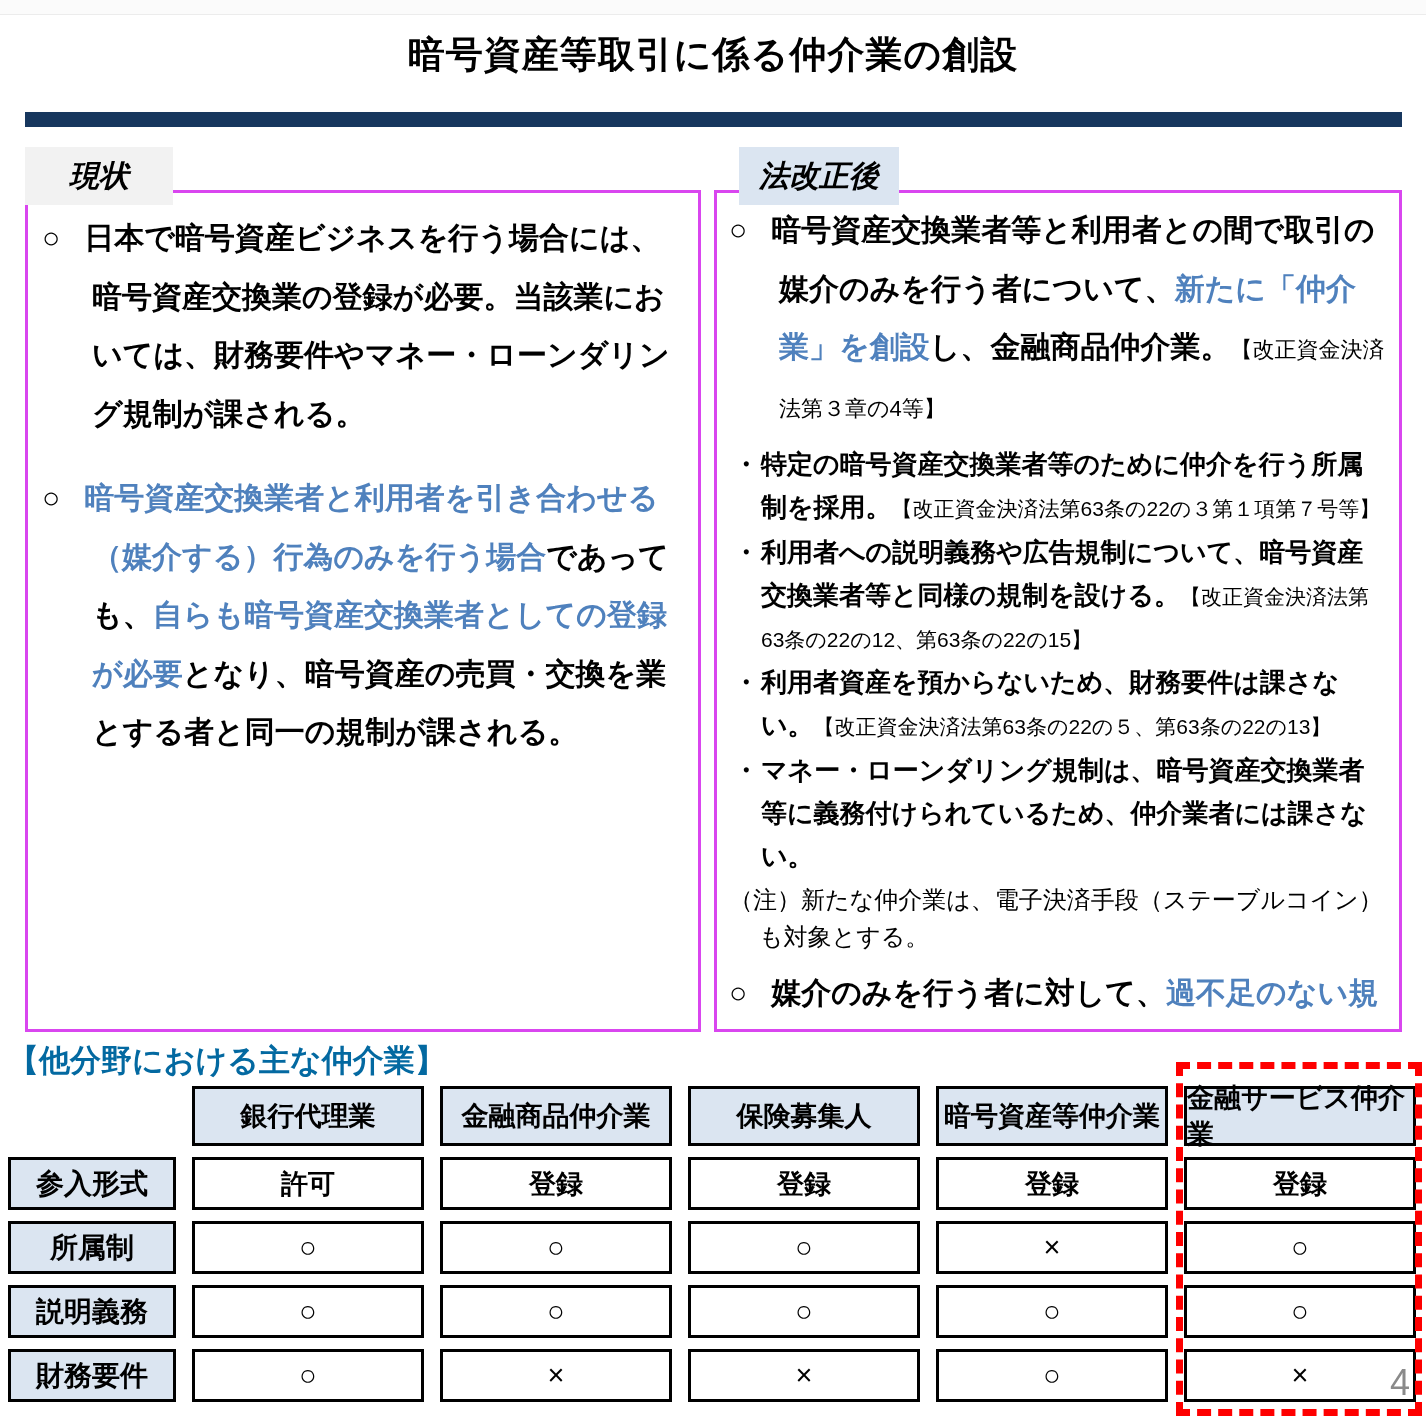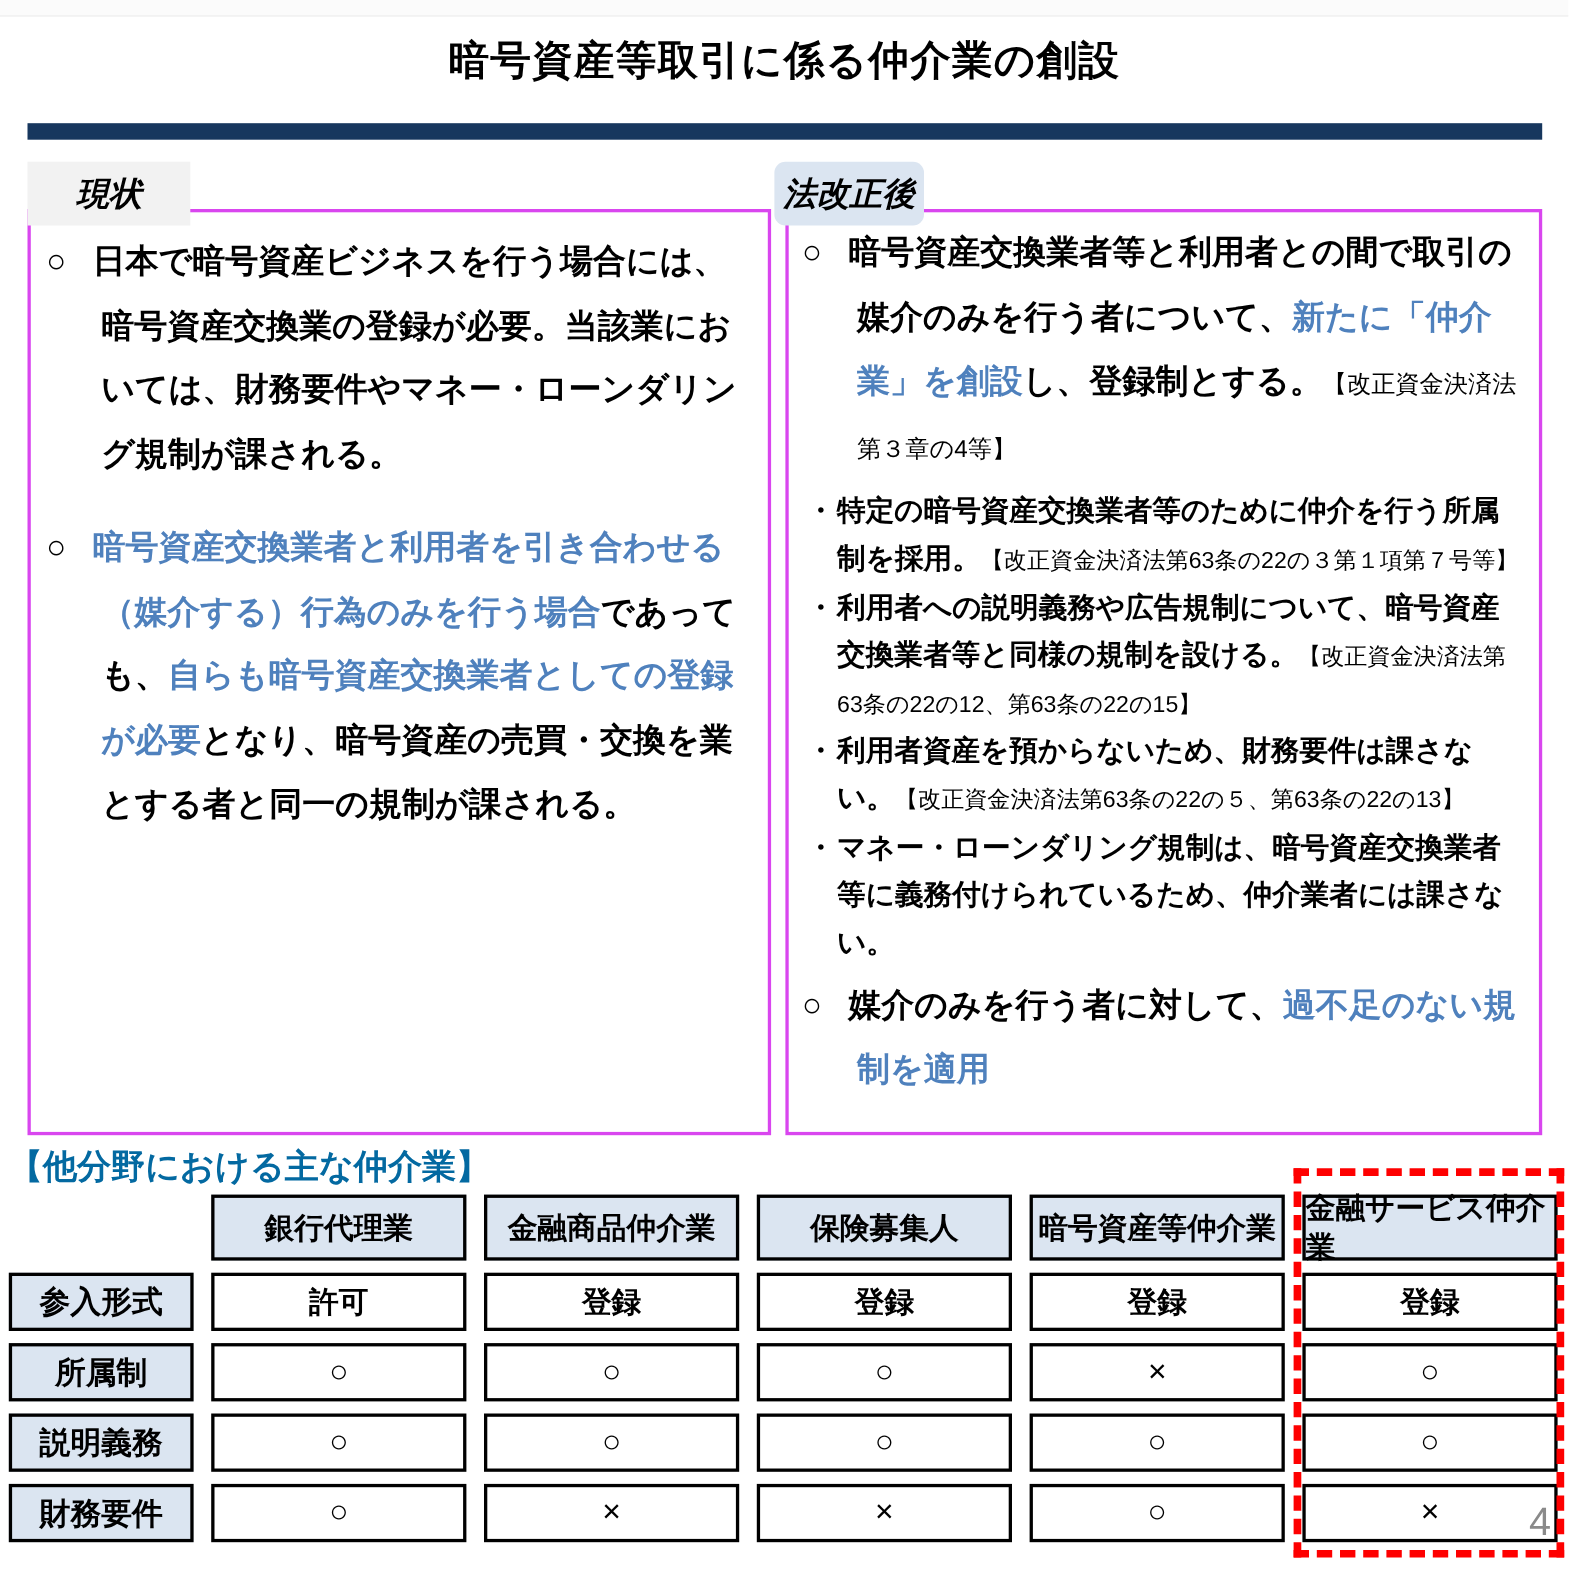--- a/index.html
+++ b/index.html
@@ -20,7 +20,7 @@
     font-size:30px;font-weight:600;z-index:3;font-style:italic;
   }
   .label-gray{left:25px;width:148px;background:#f2f2f2;}
-  .label-blue{left:704px;width:136px;background:#dbe5f1;border-radius:10px;}
+  .label-blue{left:739px;width:160px;background:#dbe5f1;}
 
   .box{
     position:absolute;top:190px;height:842px;background:#fff;border:3px solid #d946ef;

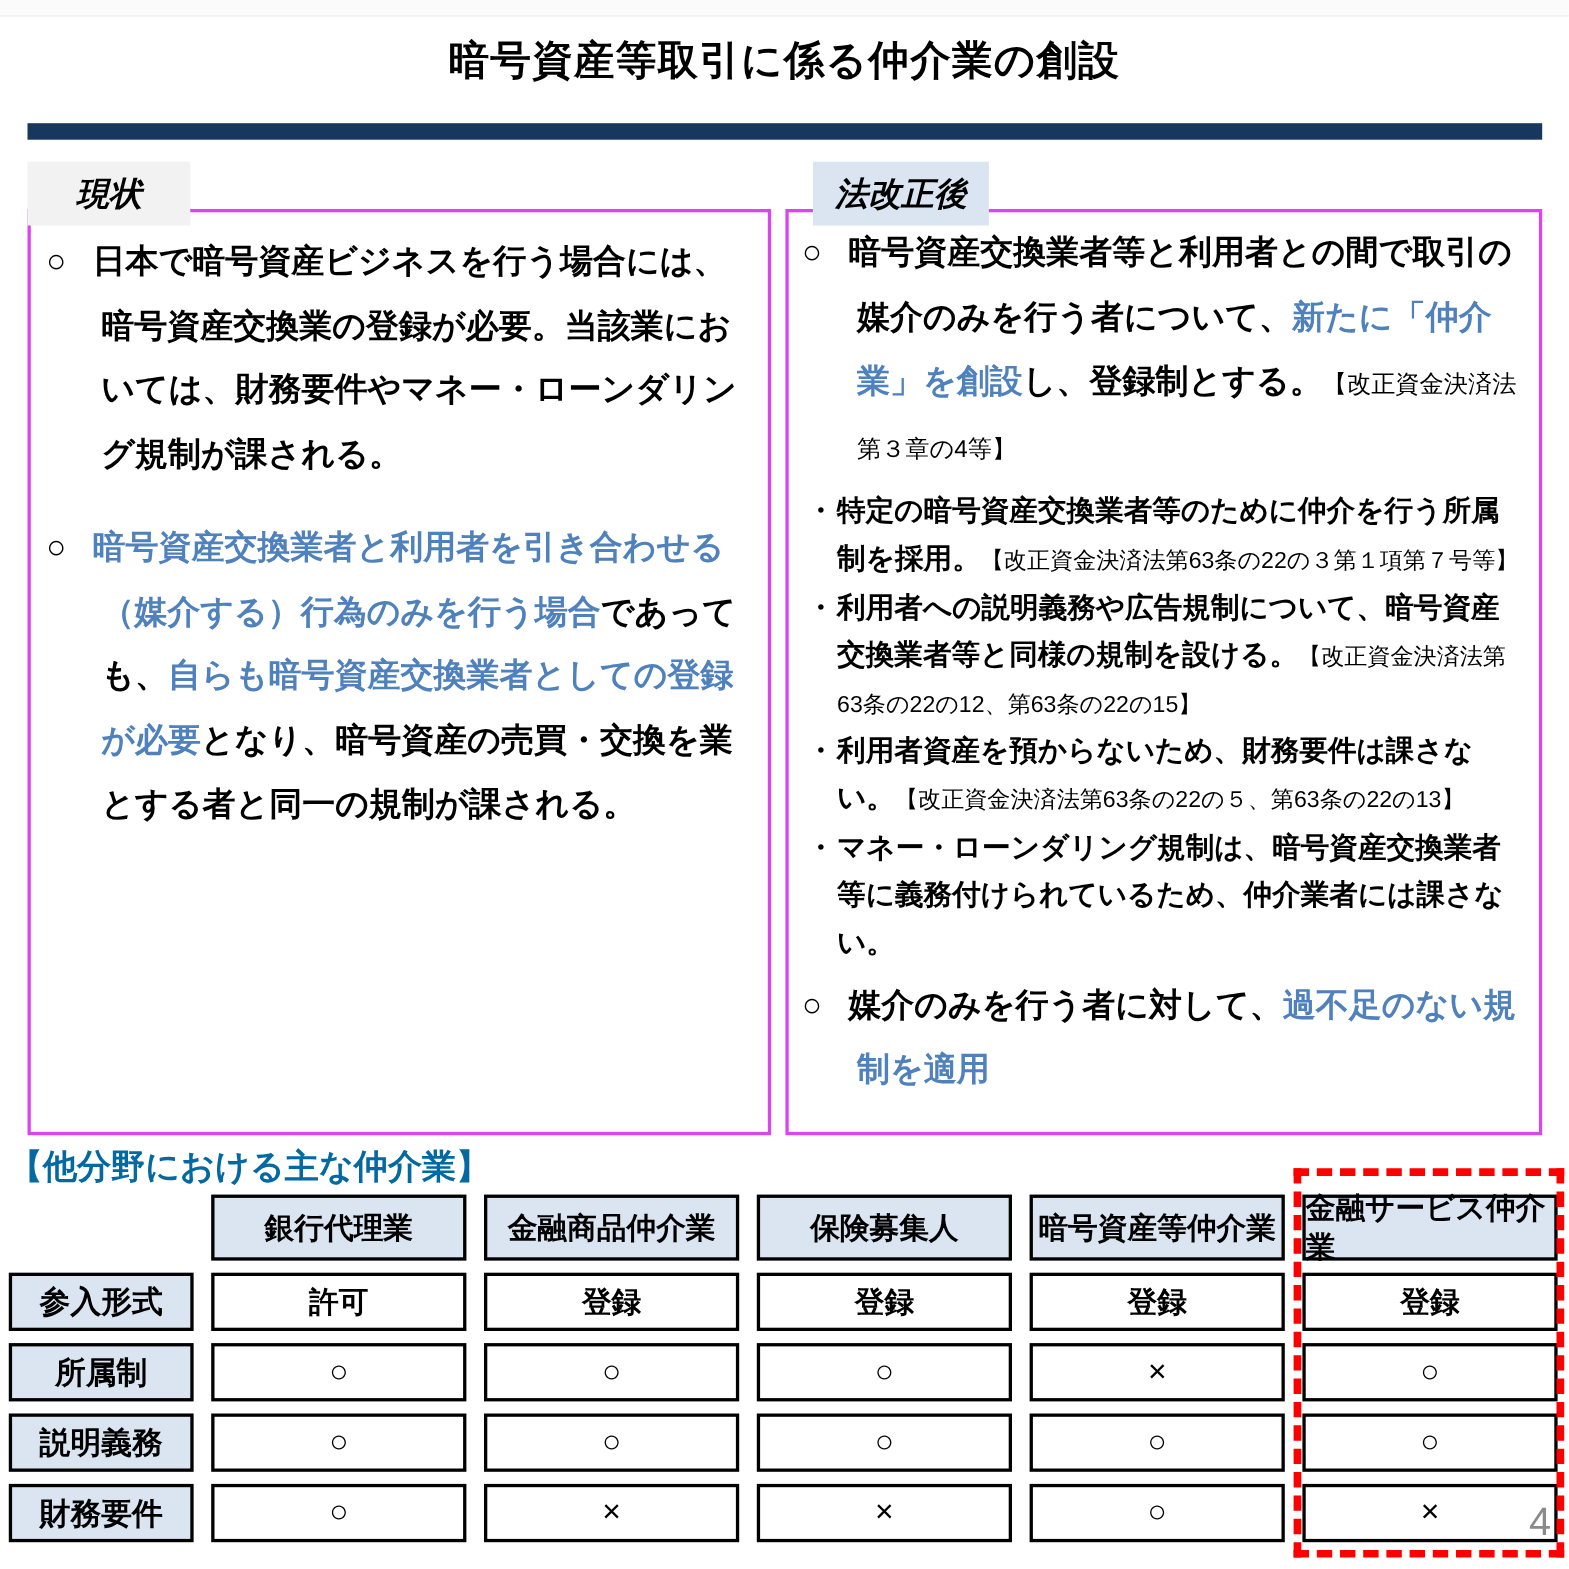--- a/index.html
+++ b/index.html
@@ -94,7 +94,7 @@
 </div>
 
 <div class="box box-right">
-  <div class="bullet" style="margin-bottom:8px;"><span class="marker">○</span><span>暗号資産交換業者等と利用者との間で取引の媒介のみを行う者について、</span><span class="blue">新たに「仲介業」を創設</span><span>し、登録制とする。</span><span class="ref">【改正資金決済法第３章の4等】</span></div>
+  <div class="bullet" style="margin-bottom:8px;"><span class="marker">○</span><span>暗号資産交換業者等と利用者との間で取引の媒介のみを行う者について、</span><span class="blue">新たに「仲介業」を創設</span><span>し、金融商品仲介業。</span><span class="ref">【改正資金決済法第３章の4等】</span></div>
 
   <div class="sub-bullet"><span class="dot">・</span><span>特定の暗号資産交換業者等のために仲介を行う所属制を採用。</span><span class="ref">【改正資金決済法第63条の22の３第１項第７号等】</span></div>
   <div class="sub-bullet"><span class="dot">・</span><span>利用者への説明義務や広告規制について、暗号資産交換業者等と同様の規制を設ける。</span><span class="ref">【改正資金決済法第63条の22の12、第63条の22の15】</span></div>

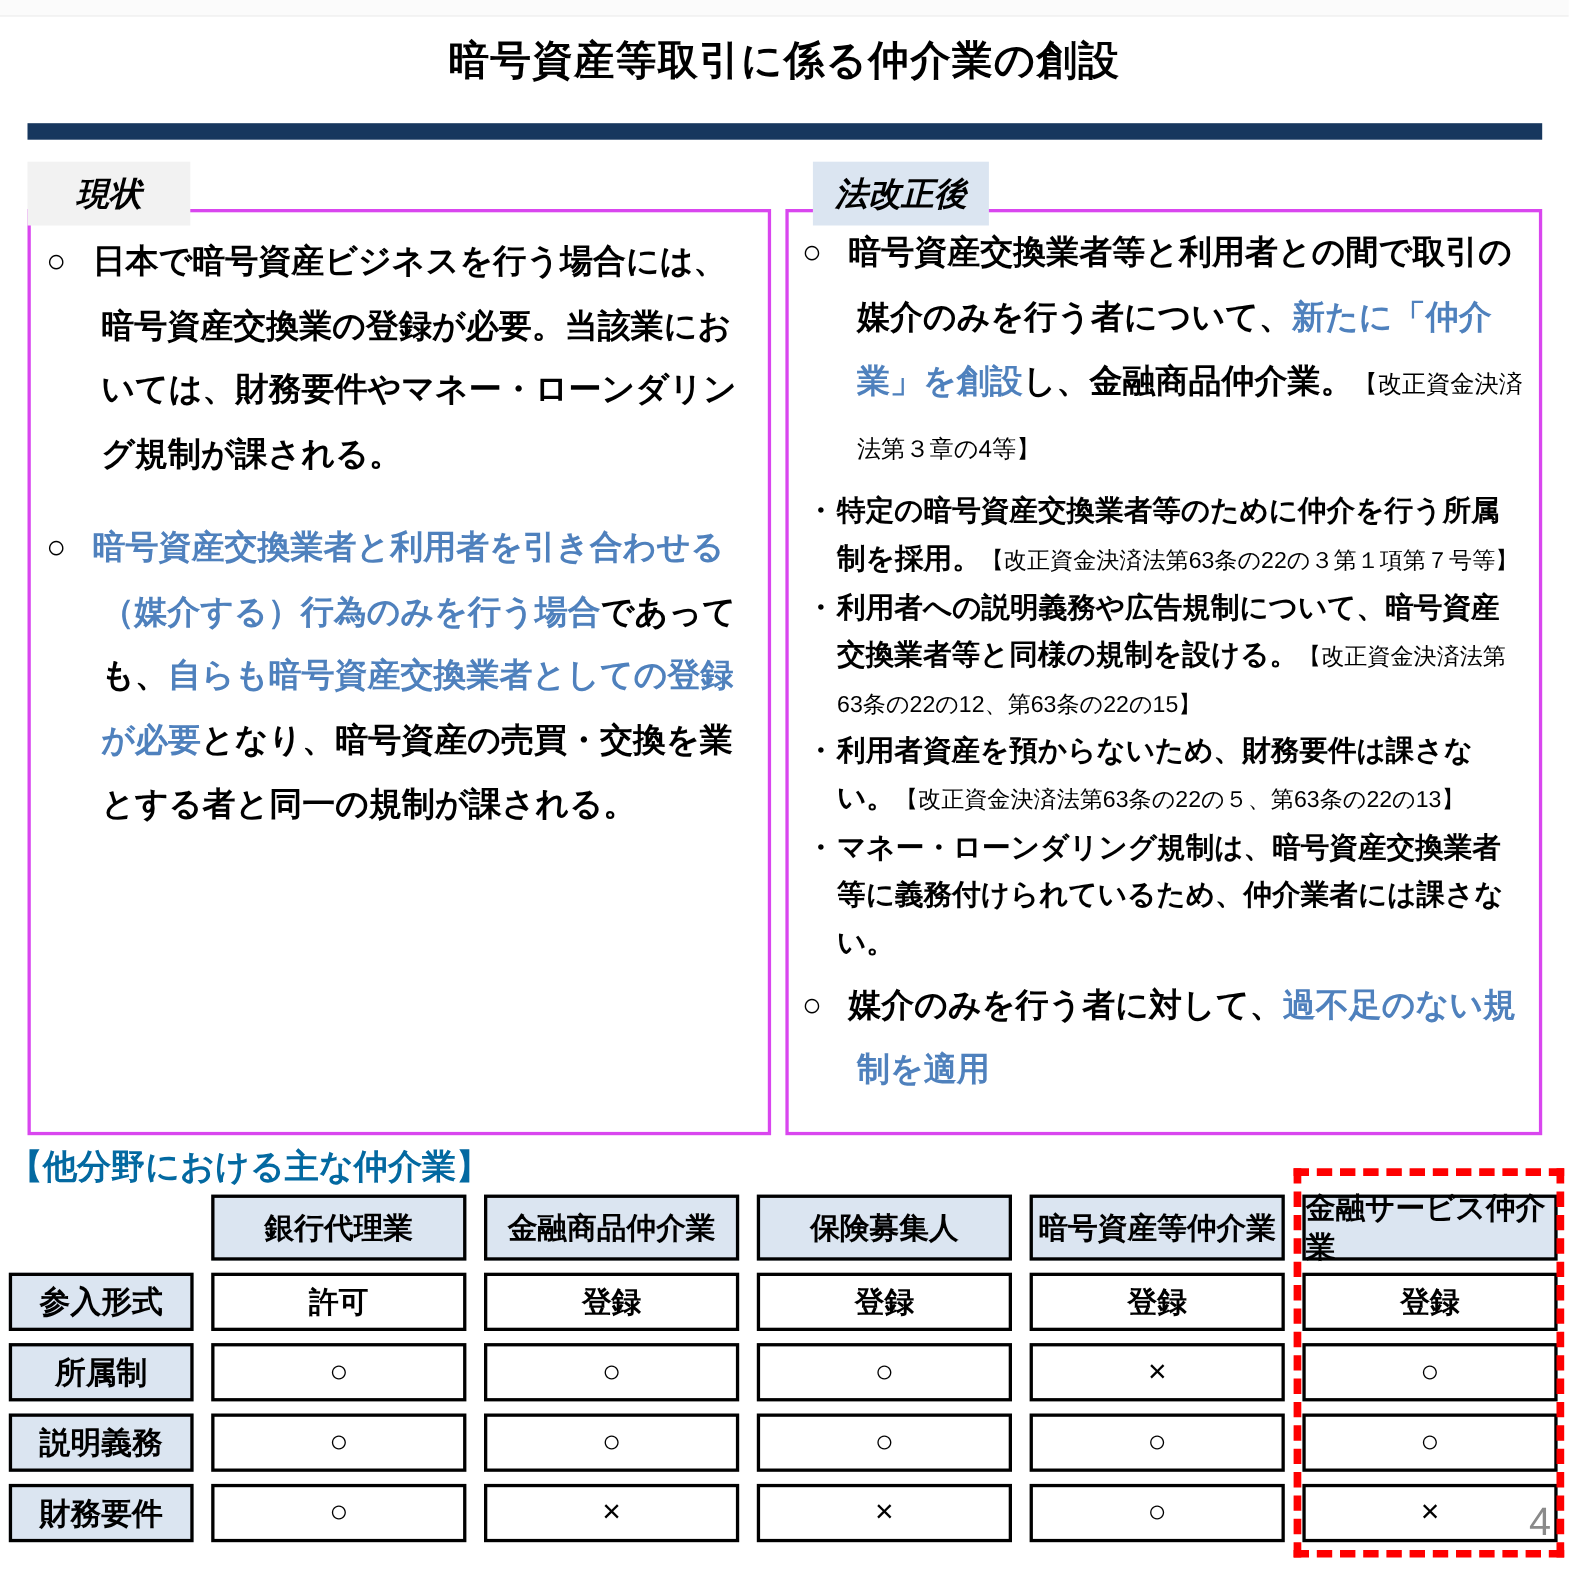--- a/index.html
+++ b/index.html
@@ -101,6 +101,7 @@
   <div class="sub-bullet"><span class="dot">・</span><span>利用者資産を預からないため、財務要件は課さない。</span><span class="ref">【改正資金決済法第63条の22の５、第63条の22の13】</span></div>
   <div class="sub-bullet"><span class="dot">・</span><span>マネー・ローンダリング規制は、暗号資産交換業者等に義務付けられているため、仲介業者には課さない。</span></div>
 
+  <div class="note">（注）新たな仲介業は、電子決済手段（ステーブルコイン）も対象とする。</div>
 
   <div class="bullet last"><span class="marker">○</span><span>媒介のみを行う者に対して、</span><span class="blue">過不足のない規制を適用</span></div>
 </div>

